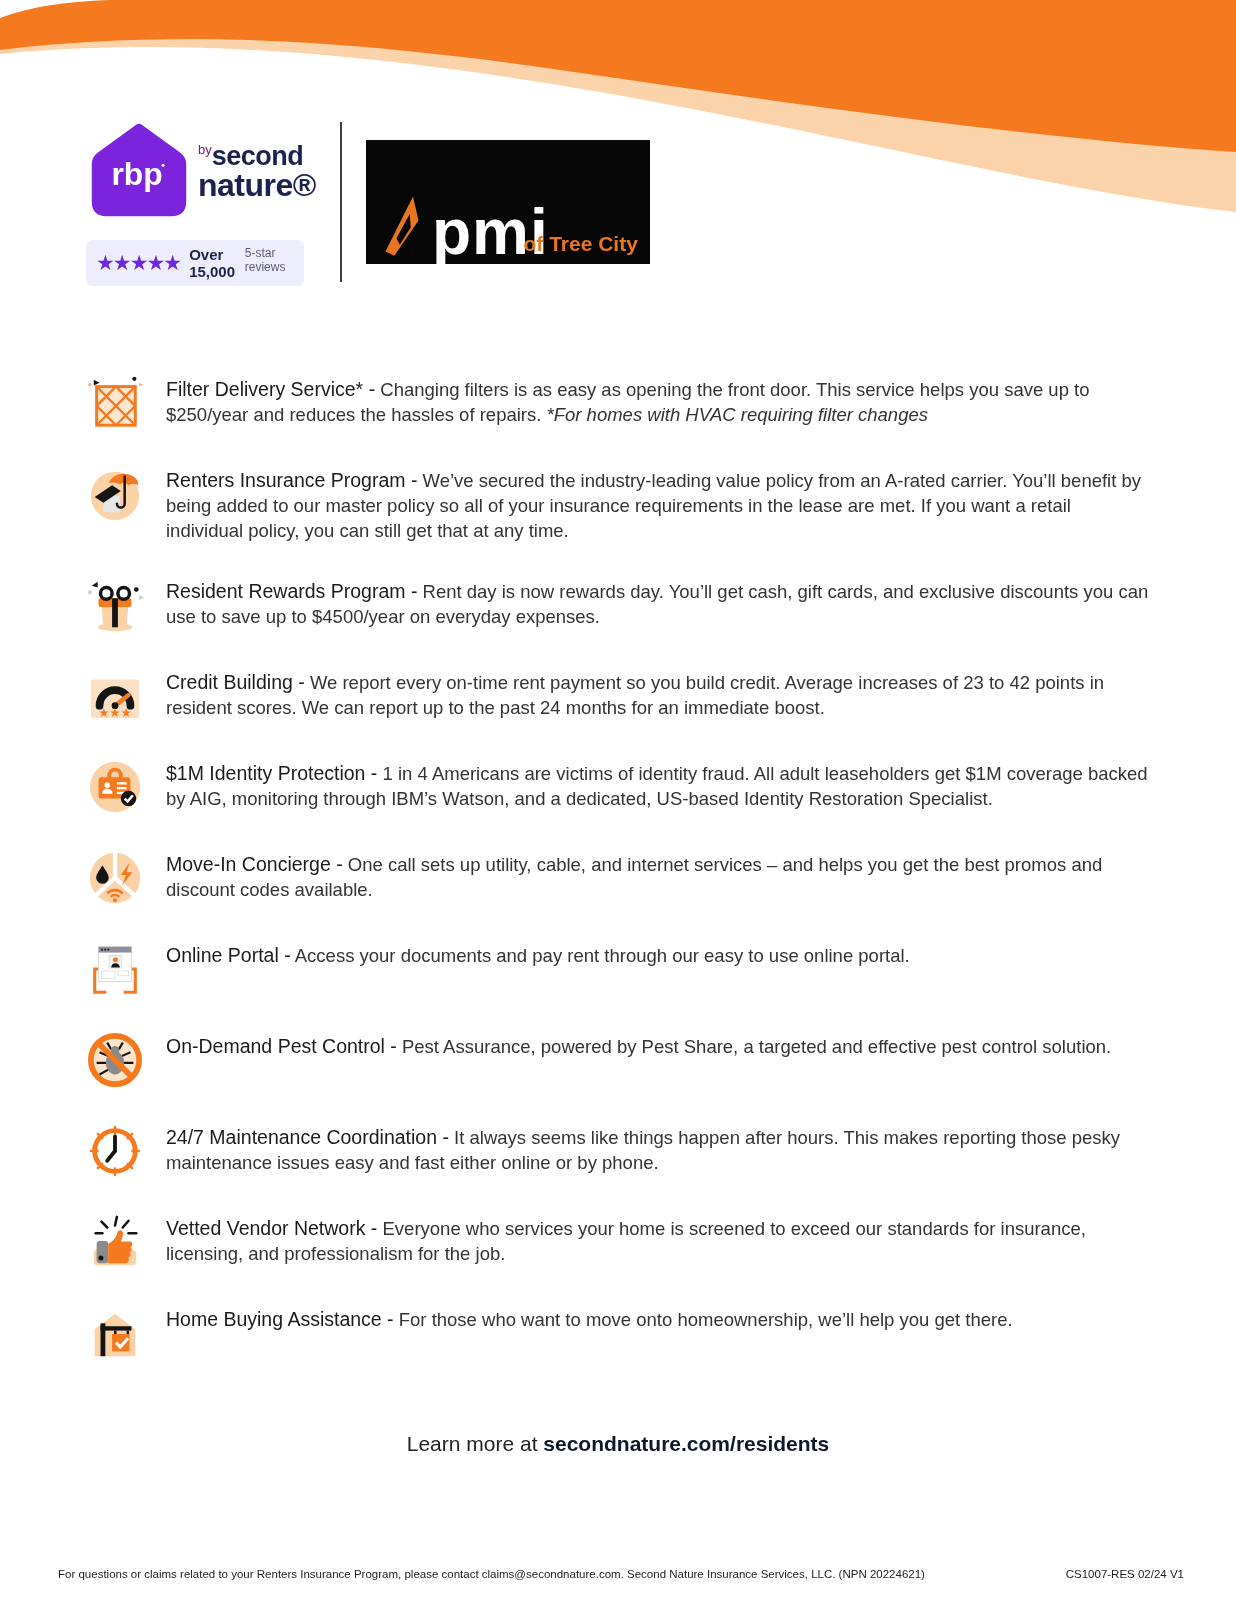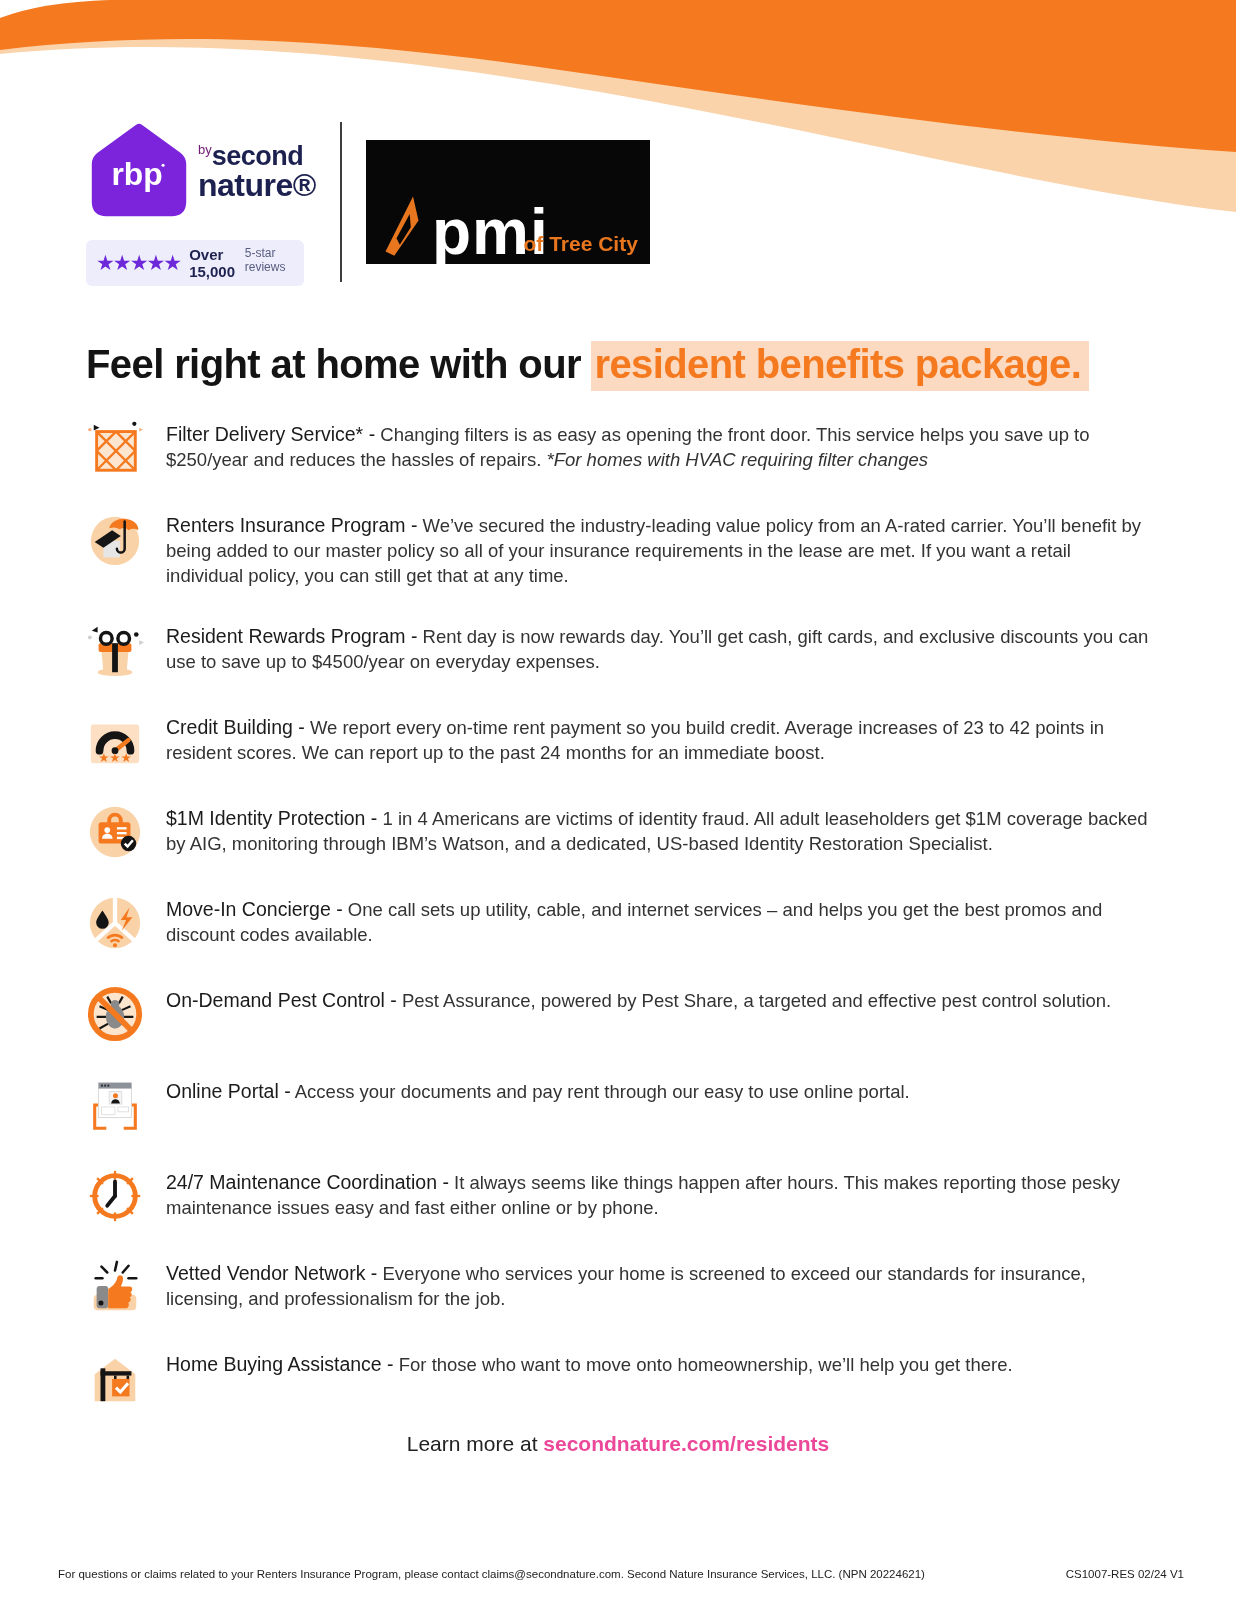--- a/index.html
+++ b/index.html
@@ -93,7 +93,6 @@
 
   <div class="content">
 
-    <h1><span>Feel right at home with our </span><span class="hl">resident benefits package.</span></h1>
 
     <div class="benefits">
 

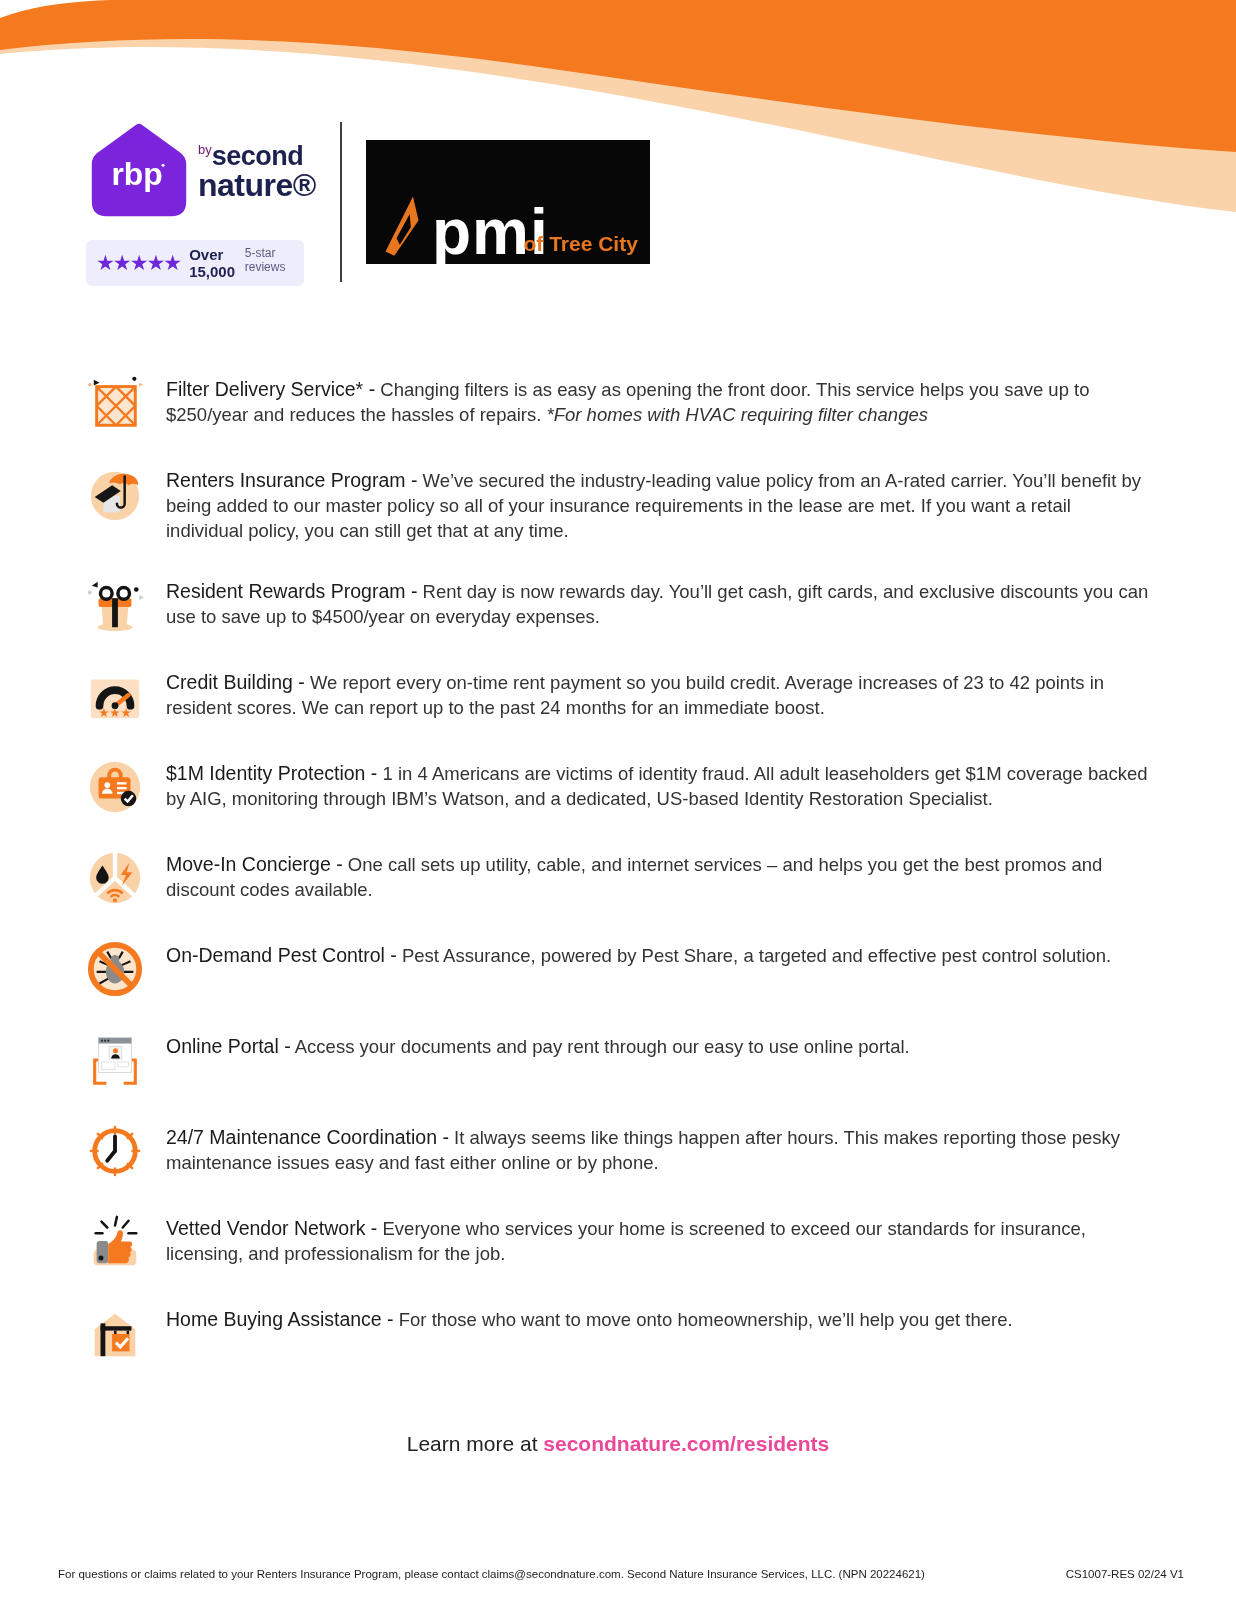--- a/index.html
+++ b/index.html
@@ -190,19 +190,6 @@
       <div class="benefit">
         <div class="b-icon">
           <svg viewBox="0 0 60 60">
-            <circle cx="30" cy="30" r="25" fill="#FDE4CC" stroke="#F5791F" stroke-width="6"></circle>
-            <path d="M23 26 l-9 -4 M22 33 h-11 M23 40 l-9 5 M37 26 l9 -4 M38 33 h11 M37 40 l9 5 M26 19 l-4 -7 M34 19 l4 -7" stroke="#141414" stroke-width="2.2" fill="none"></path>
-            <circle cx="30" cy="20" r="4.5" fill="#8a8a8a"></circle>
-            <ellipse cx="30" cy="33" rx="9.5" ry="12" fill="#8a8a8a"></ellipse>
-            <line x1="13" y1="13" x2="47" y2="47" stroke="#F5791F" stroke-width="6"></line>
-          </svg>
-        </div>
-        <div class="b-text"><span class="b-title">On-Demand Pest Control -</span> <span>Pest Assurance, powered by Pest Share, a targeted and effective pest control solution.</span></div>
-      </div>
-
-      <div class="benefit">
-        <div class="b-icon">
-          <svg viewBox="0 0 60 60">
             <path d="M14 30 h-5 v24 h12" stroke="#F5791F" stroke-width="3.2" fill="none"></path>
             <path d="M46 30 h5 v24 h-12" stroke="#F5791F" stroke-width="3.2" fill="none"></path>
             <rect x="13" y="7" width="34" height="36" fill="#ffffff" stroke="#d8d8d8"></rect>
@@ -218,6 +205,19 @@
           </svg>
         </div>
         <div class="b-text"><span class="b-title">Online Portal -</span> <span>Access your documents and pay rent through our easy to use online portal.</span></div>
+      </div>
+
+      <div class="benefit">
+        <div class="b-icon">
+          <svg viewBox="0 0 60 60">
+            <circle cx="30" cy="30" r="25" fill="#FDE4CC" stroke="#F5791F" stroke-width="6"></circle>
+            <path d="M23 26 l-9 -4 M22 33 h-11 M23 40 l-9 5 M37 26 l9 -4 M38 33 h11 M37 40 l9 5 M26 19 l-4 -7 M34 19 l4 -7" stroke="#141414" stroke-width="2.2" fill="none"></path>
+            <circle cx="30" cy="20" r="4.5" fill="#8a8a8a"></circle>
+            <ellipse cx="30" cy="33" rx="9.5" ry="12" fill="#8a8a8a"></ellipse>
+            <line x1="13" y1="13" x2="47" y2="47" stroke="#F5791F" stroke-width="6"></line>
+          </svg>
+        </div>
+        <div class="b-text"><span class="b-title">On-Demand Pest Control -</span> <span>Pest Assurance, powered by Pest Share, a targeted and effective pest control solution.</span></div>
       </div>
 
       <div class="benefit">

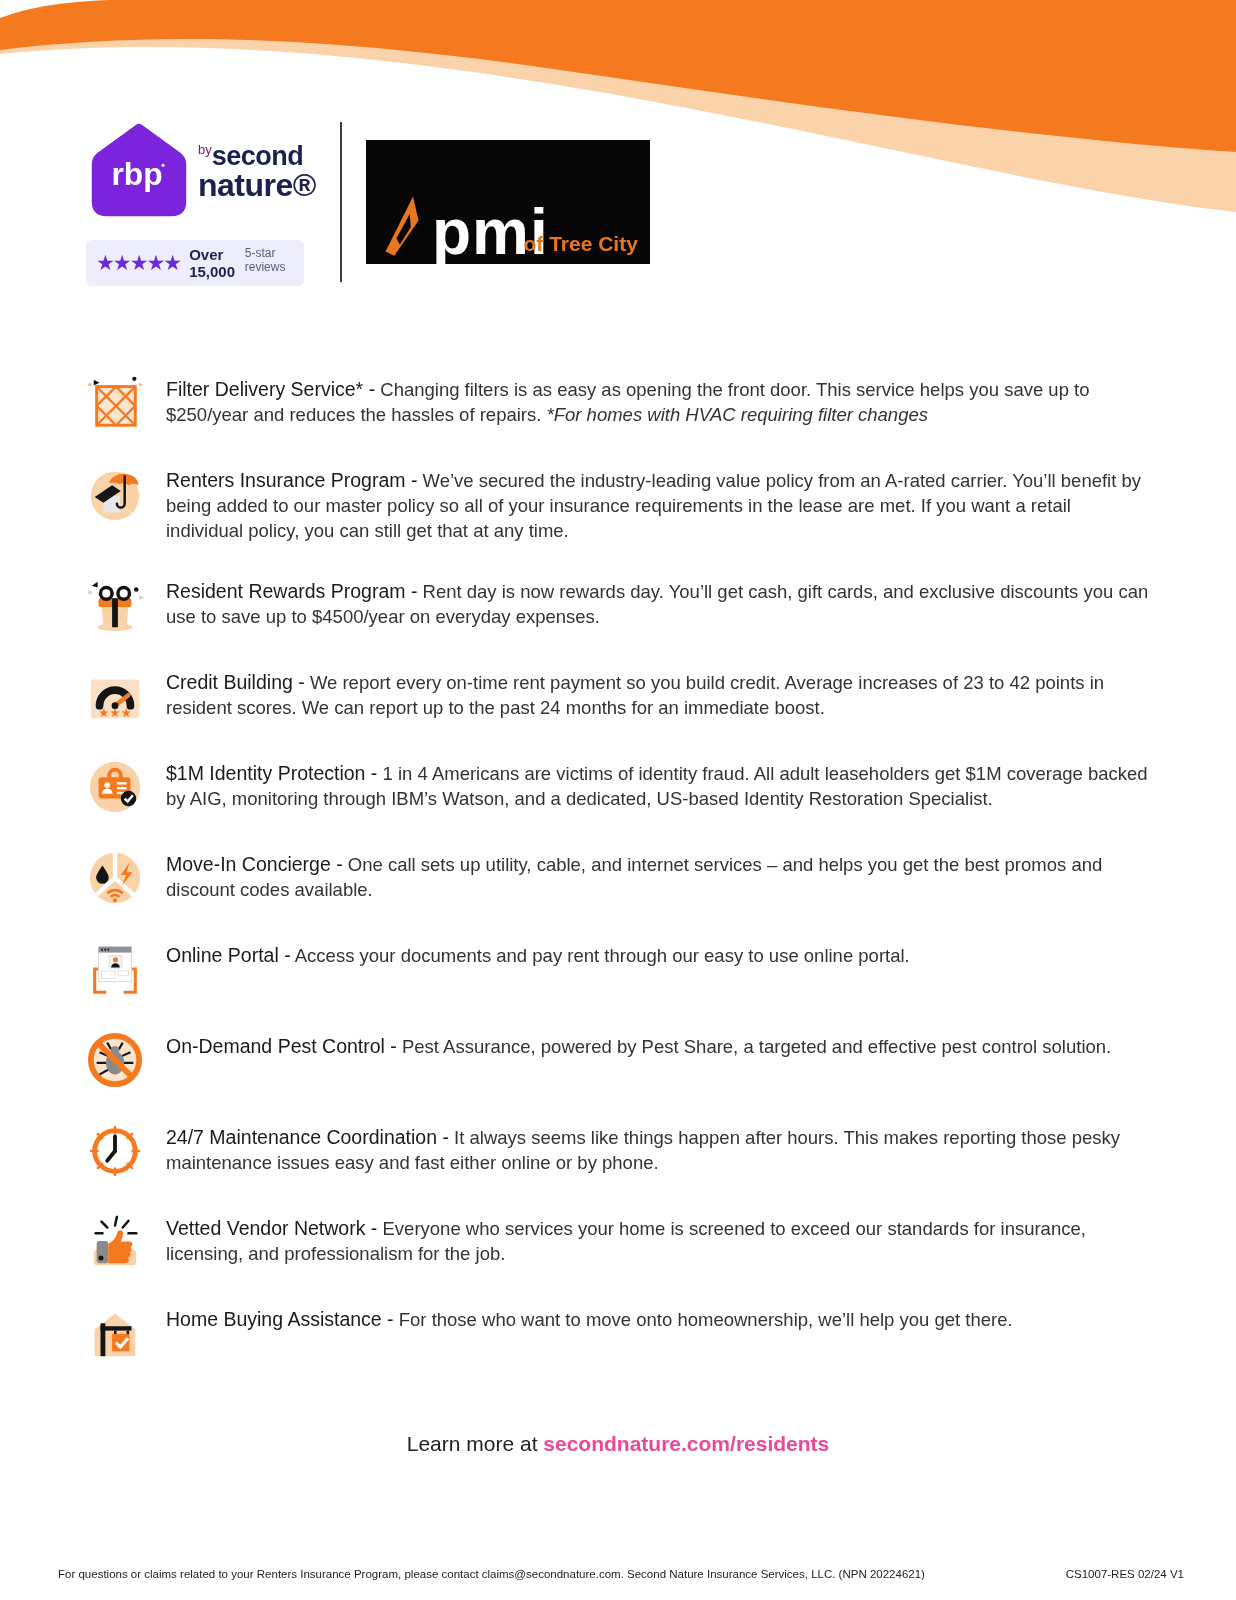--- a/index.html
+++ b/index.html
@@ -44,7 +44,7 @@
 
   
   .learn{position:absolute;left:0;right:0;top:1432px;text-align:center;font-size:21px;color:#222;z-index:2;}
-  .learn a{color:#ec4899;font-weight:700;text-decoration:none;}
+  .learn a{color:#0f172a;font-weight:700;text-decoration:none;}
   .footer{position:absolute;left:58px;right:52px;bottom:20px;display:flex;justify-content:space-between;font-size:11.5px;color:#222;z-index:2;}
 </style>
 </head>

